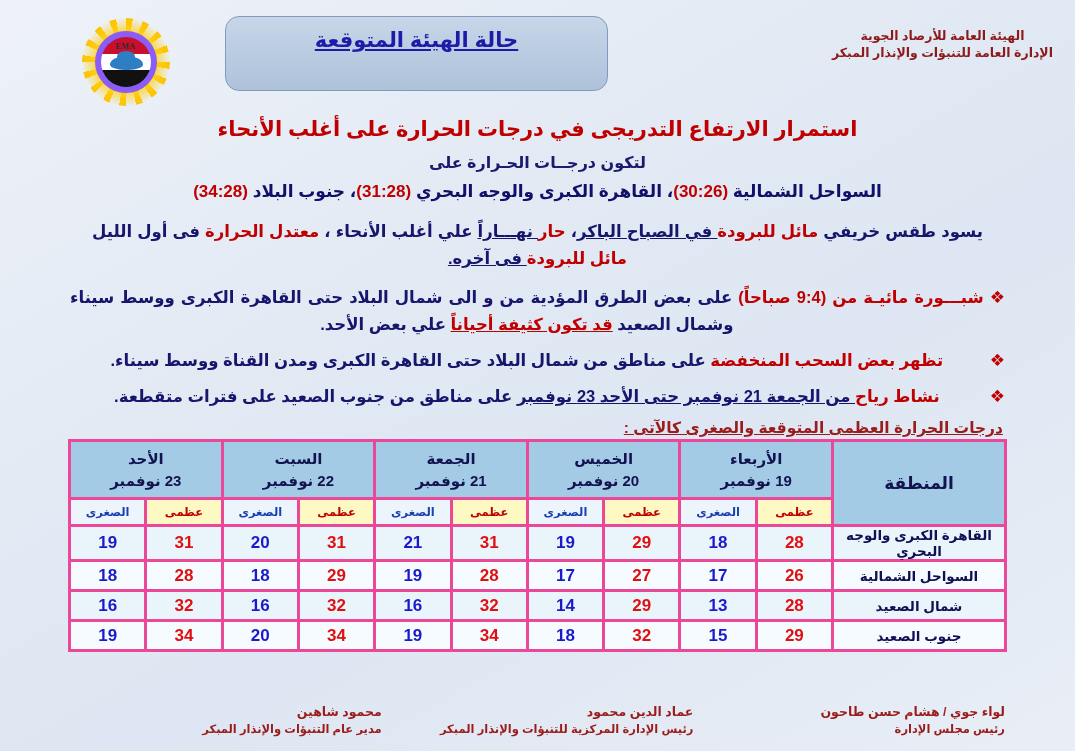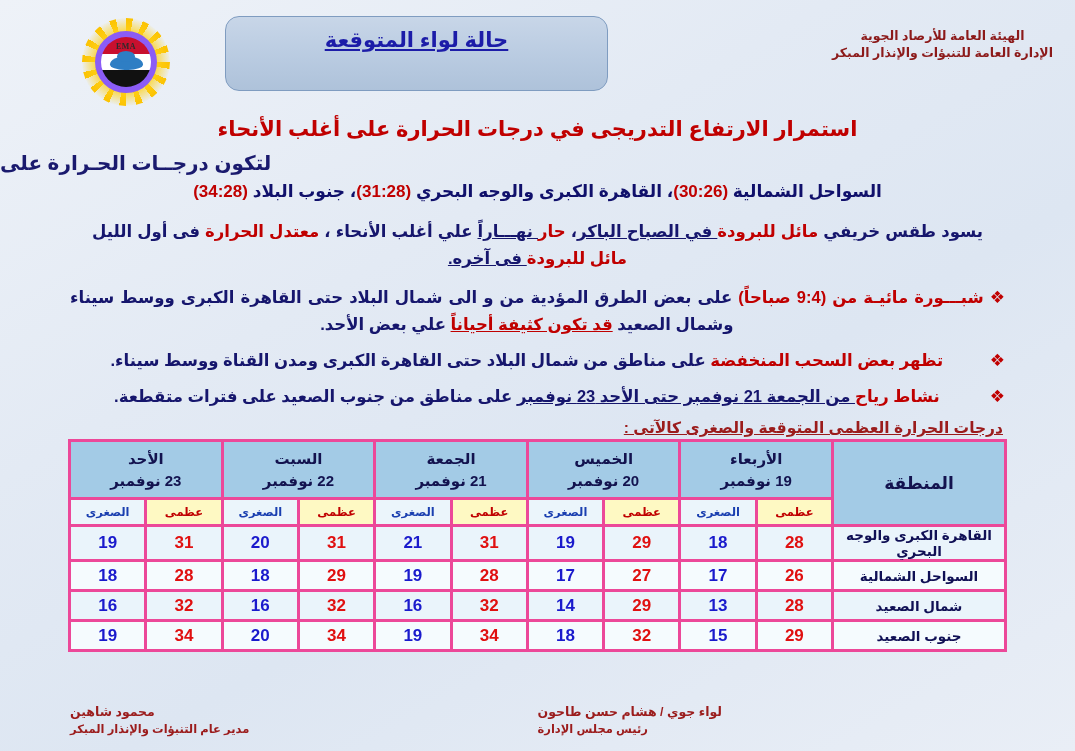--- a/index.html
+++ b/index.html
@@ -327,7 +327,7 @@
     </div>
 
     <div class="title-box">
-      <div class="title-main">حالة لواء المتوقعة</div>
+      <div class="title-main">حالة الهيئة المتوقعة</div>
     </div>
 
     <div class="org">

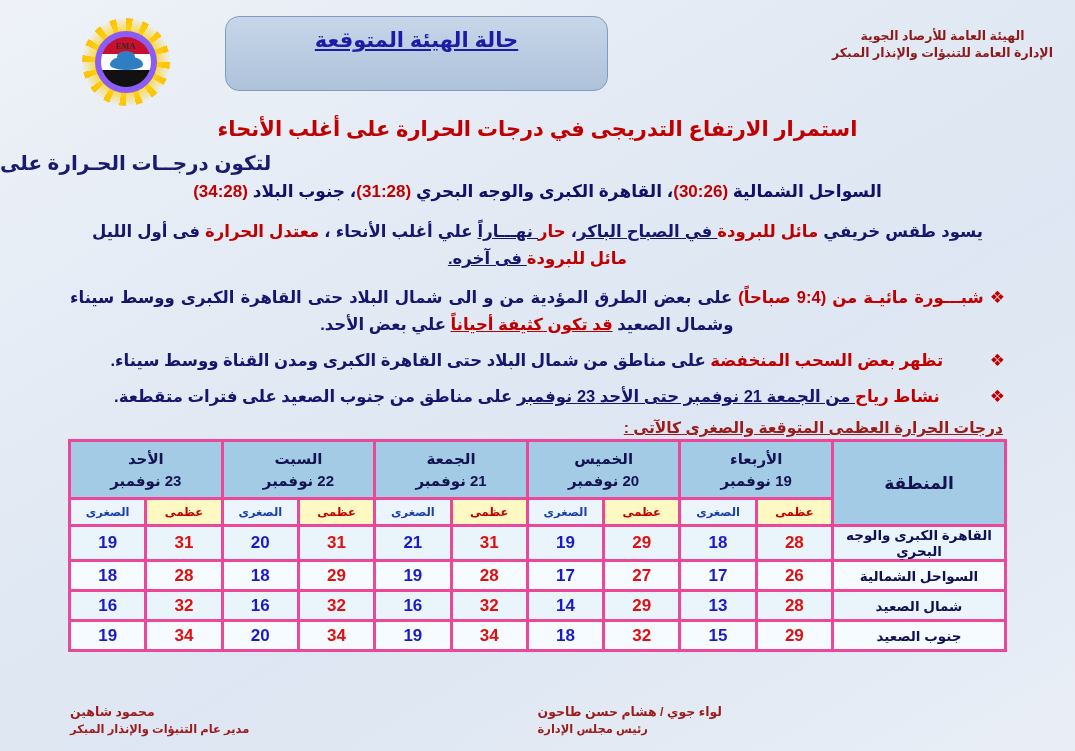--- a/index.html
+++ b/index.html
@@ -151,8 +151,8 @@
     line-height: 28px;
   }
   .subline {
-    text-align: left;
-    font-size: 20px;
+    text-align: center;
+    font-size: 16px;
     font-weight: bold;
     color: #1a1a6e;
     margin-top: 8px;

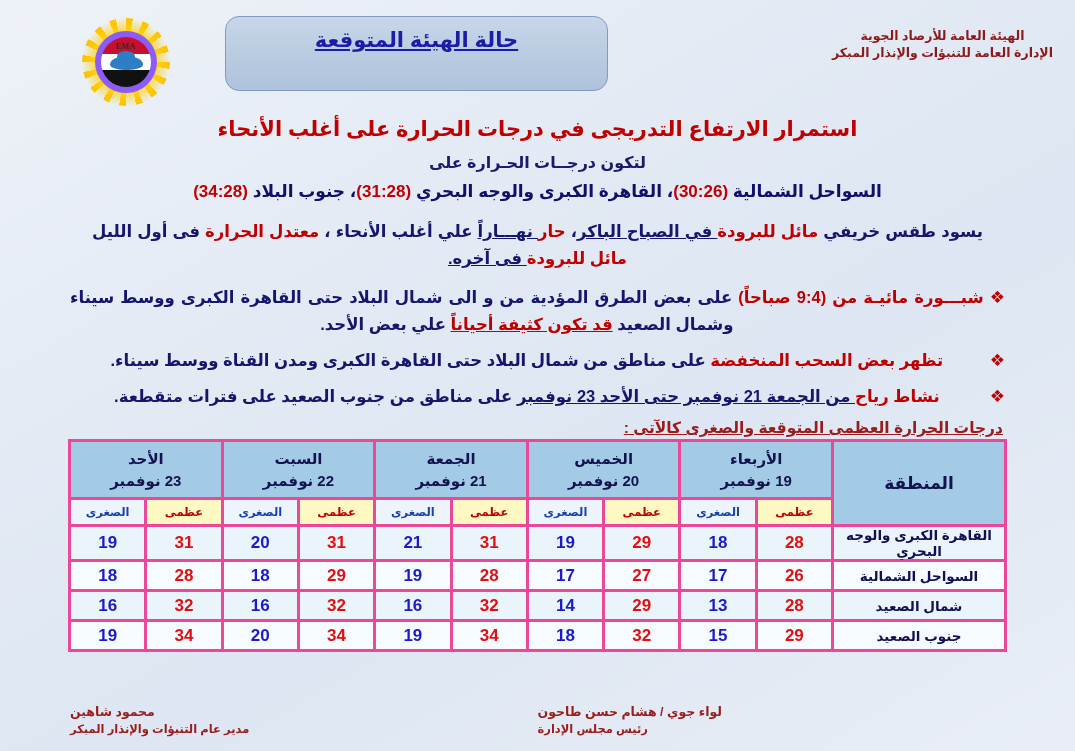--- a/index.html
+++ b/index.html
@@ -302,7 +302,7 @@
   }
   .sig {
     flex: 1 1 33%;
-    text-align: left;
+    text-align: right;
     color: #9b1c1c;
     font-weight: bold;
   }

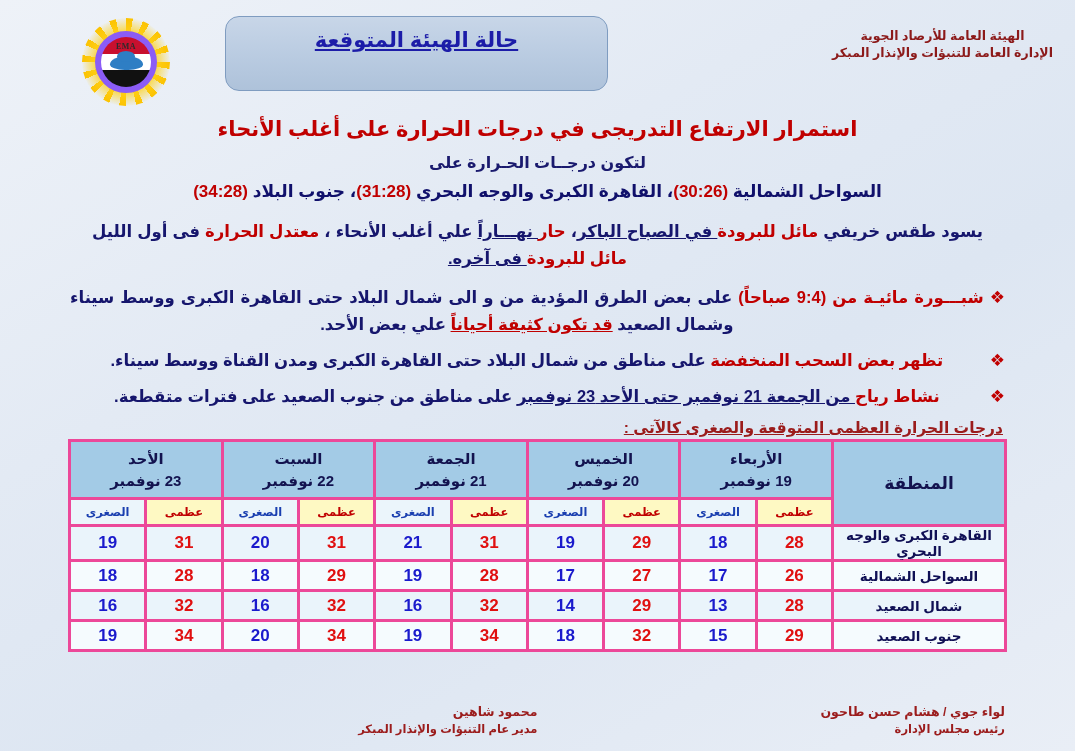--- a/index.html
+++ b/index.html
@@ -473,6 +473,10 @@
       <div class="role">رئيس مجلس الإدارة</div>
     </div>
     <div class="sig">
+      <div class="name">عماد الدين محمود</div>
+      <div class="role">رئيس الإدارة المركزية للتنبؤات والإنذار المبكر</div>
+    </div>
+    <div class="sig">
       <div class="name">محمود شاهين</div>
       <div class="role">مدير عام التنبؤات والإنذار المبكر</div>
     </div>

